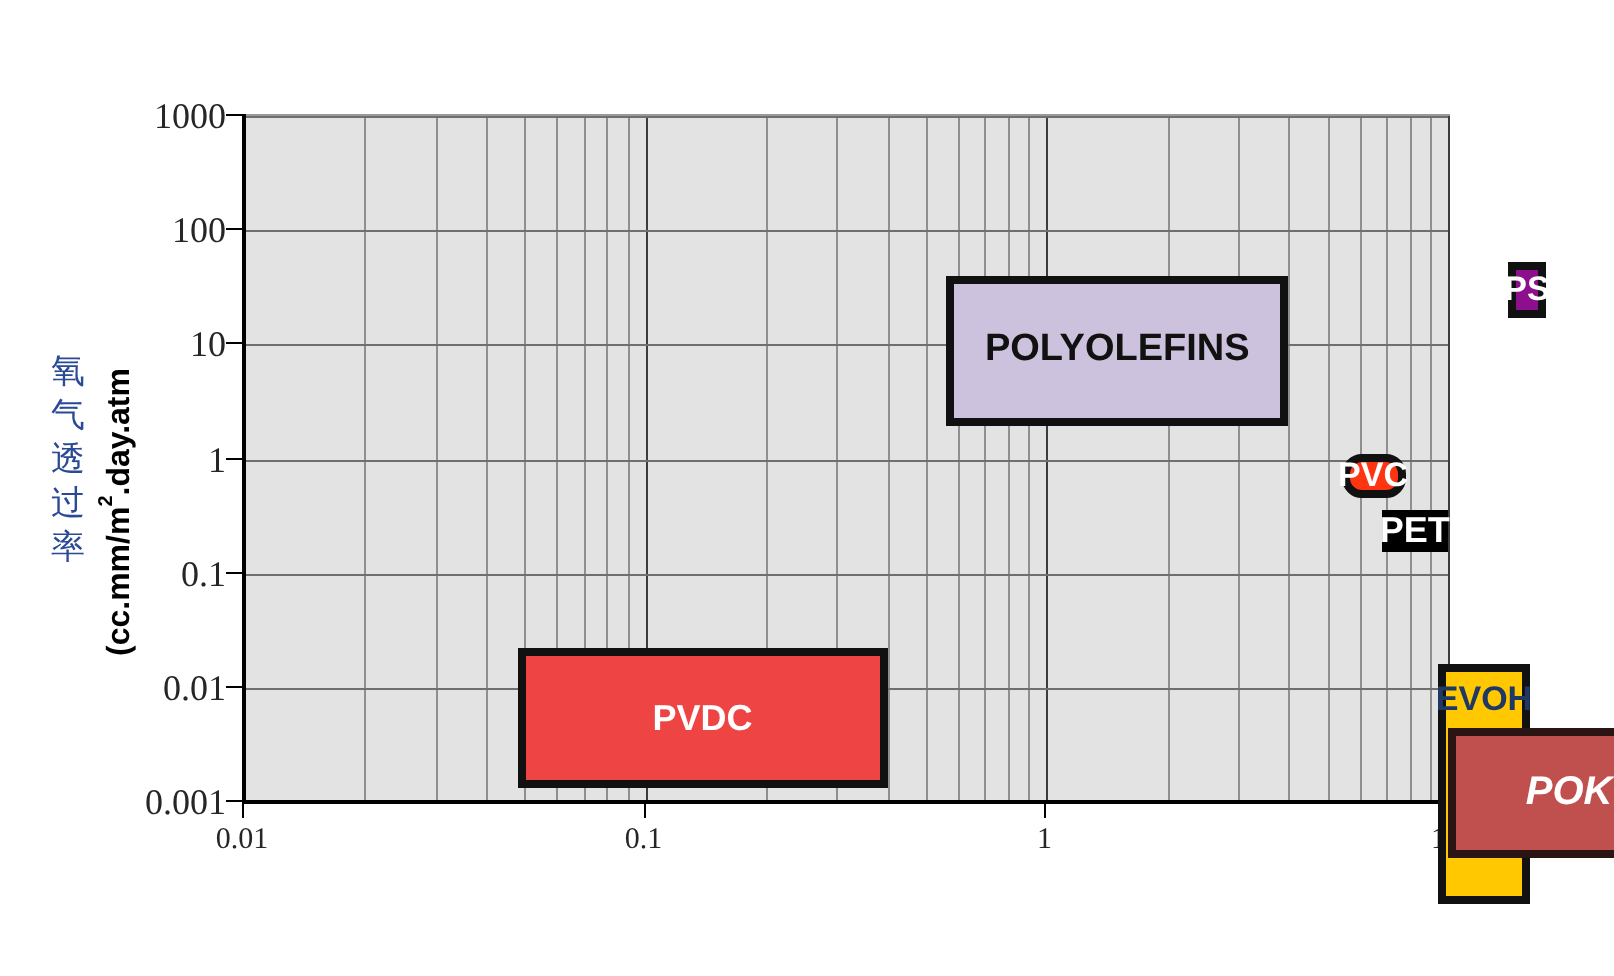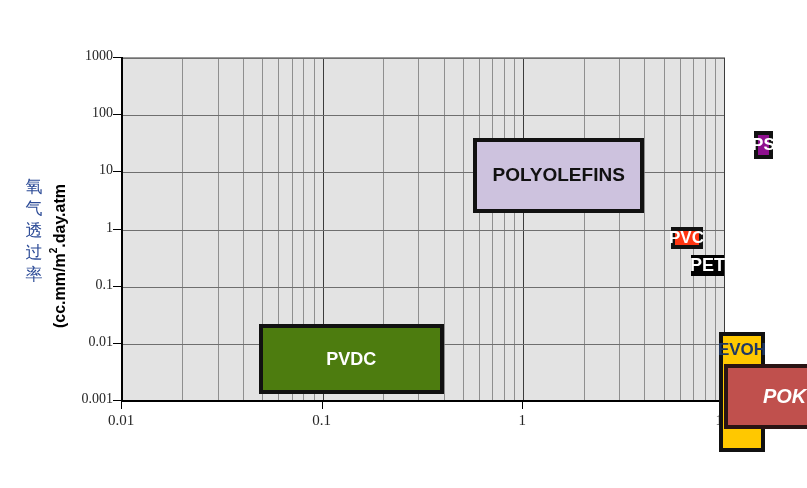--- a/index.html
+++ b/index.html
@@ -105,7 +105,7 @@
     width: 60px;
     text-align: right;
     font-family: "Liberation Serif", serif;
-    font-size: 14px;
+    font-size: 18px;
     color: #262626;
     white-space: nowrap;
   }

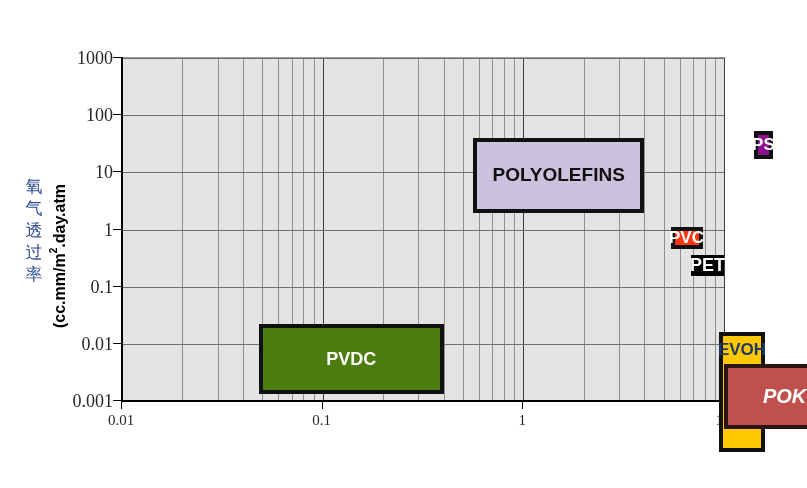--- a/index.html
+++ b/index.html
@@ -233,7 +233,7 @@
       <div class="databox" style="left: 351px; top: 79.7px; width: 171.3px; height: 75.6px; background: rgb(205, 194, 222); color: rgb(17, 17, 17); border-color: rgb(17, 17, 17); font-style: normal; font-size: 19px; z-index: 10;">
         <span>POLYOLEFINS</span>
       </div>
-      <div class="databox" style="left: 548.5px; top: 169px; width: 32px; height: 22.2px; background: rgb(255, 53, 18); color: rgb(255, 255, 255); border-color: rgb(17, 17, 17); font-style: normal; font-size: 17px; z-index: 10;">
+      <div class="databox" style="left: 548.5px; top: 169px; width: 32px; height: 22.2px; background: rgb(255, 53, 18); color: rgb(255, 255, 255); border-color: rgb(17, 17, 17); font-style: normal; font-size: 17px; z-index: 10; border-radius: 10px;">
         <span>PVC</span>
       </div>
       <div class="databox" style="left: 568.6px; top: 197.4px; width: 33.6px; height: 21px; background: rgb(0, 0, 0); color: rgb(255, 255, 255); border-color: rgb(0, 0, 0); font-style: normal; font-size: 18px; z-index: 10;">

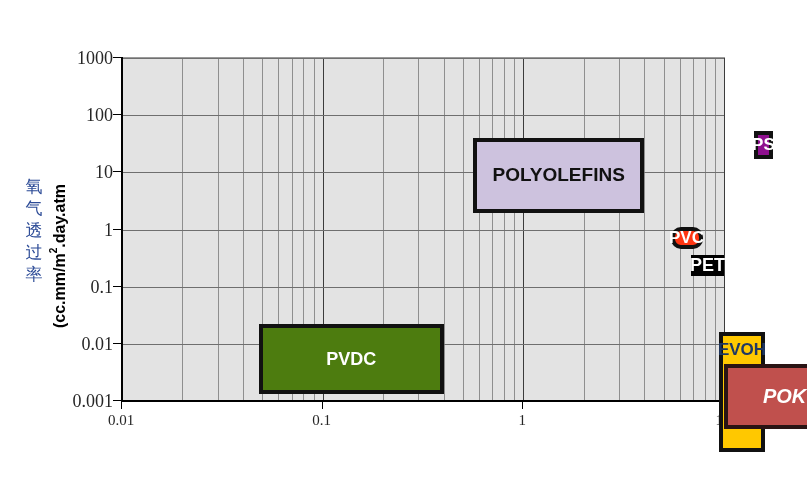--- a/index.html
+++ b/index.html
@@ -227,7 +227,7 @@
       <div class="gridline-h major" style="top: 114.3px;"></div>
       <div class="gridline-h major" style="top: 57.2px;"></div>
       <div class="gridline-h major" style="top: 0px;"></div>
-      <div class="databox" style="left: 136.9px; top: 266.1px; width: 184.8px; height: 70.2px; background: #4d7c0f; color: rgb(255, 255, 255); border-color: rgb(17, 17, 17); font-style: normal; font-size: 18px; z-index: 10;">
+      <div class="databox" style="left: 136.9px; top: 266.1px; width: 184.8px; height: 70.2px; background: #ef4444; color: rgb(255, 255, 255); border-color: rgb(17, 17, 17); font-style: normal; font-size: 18px; z-index: 10;">
         <span>PVDC</span>
       </div>
       <div class="databox" style="left: 351px; top: 79.7px; width: 171.3px; height: 75.6px; background: rgb(205, 194, 222); color: rgb(17, 17, 17); border-color: rgb(17, 17, 17); font-style: normal; font-size: 19px; z-index: 10;">

